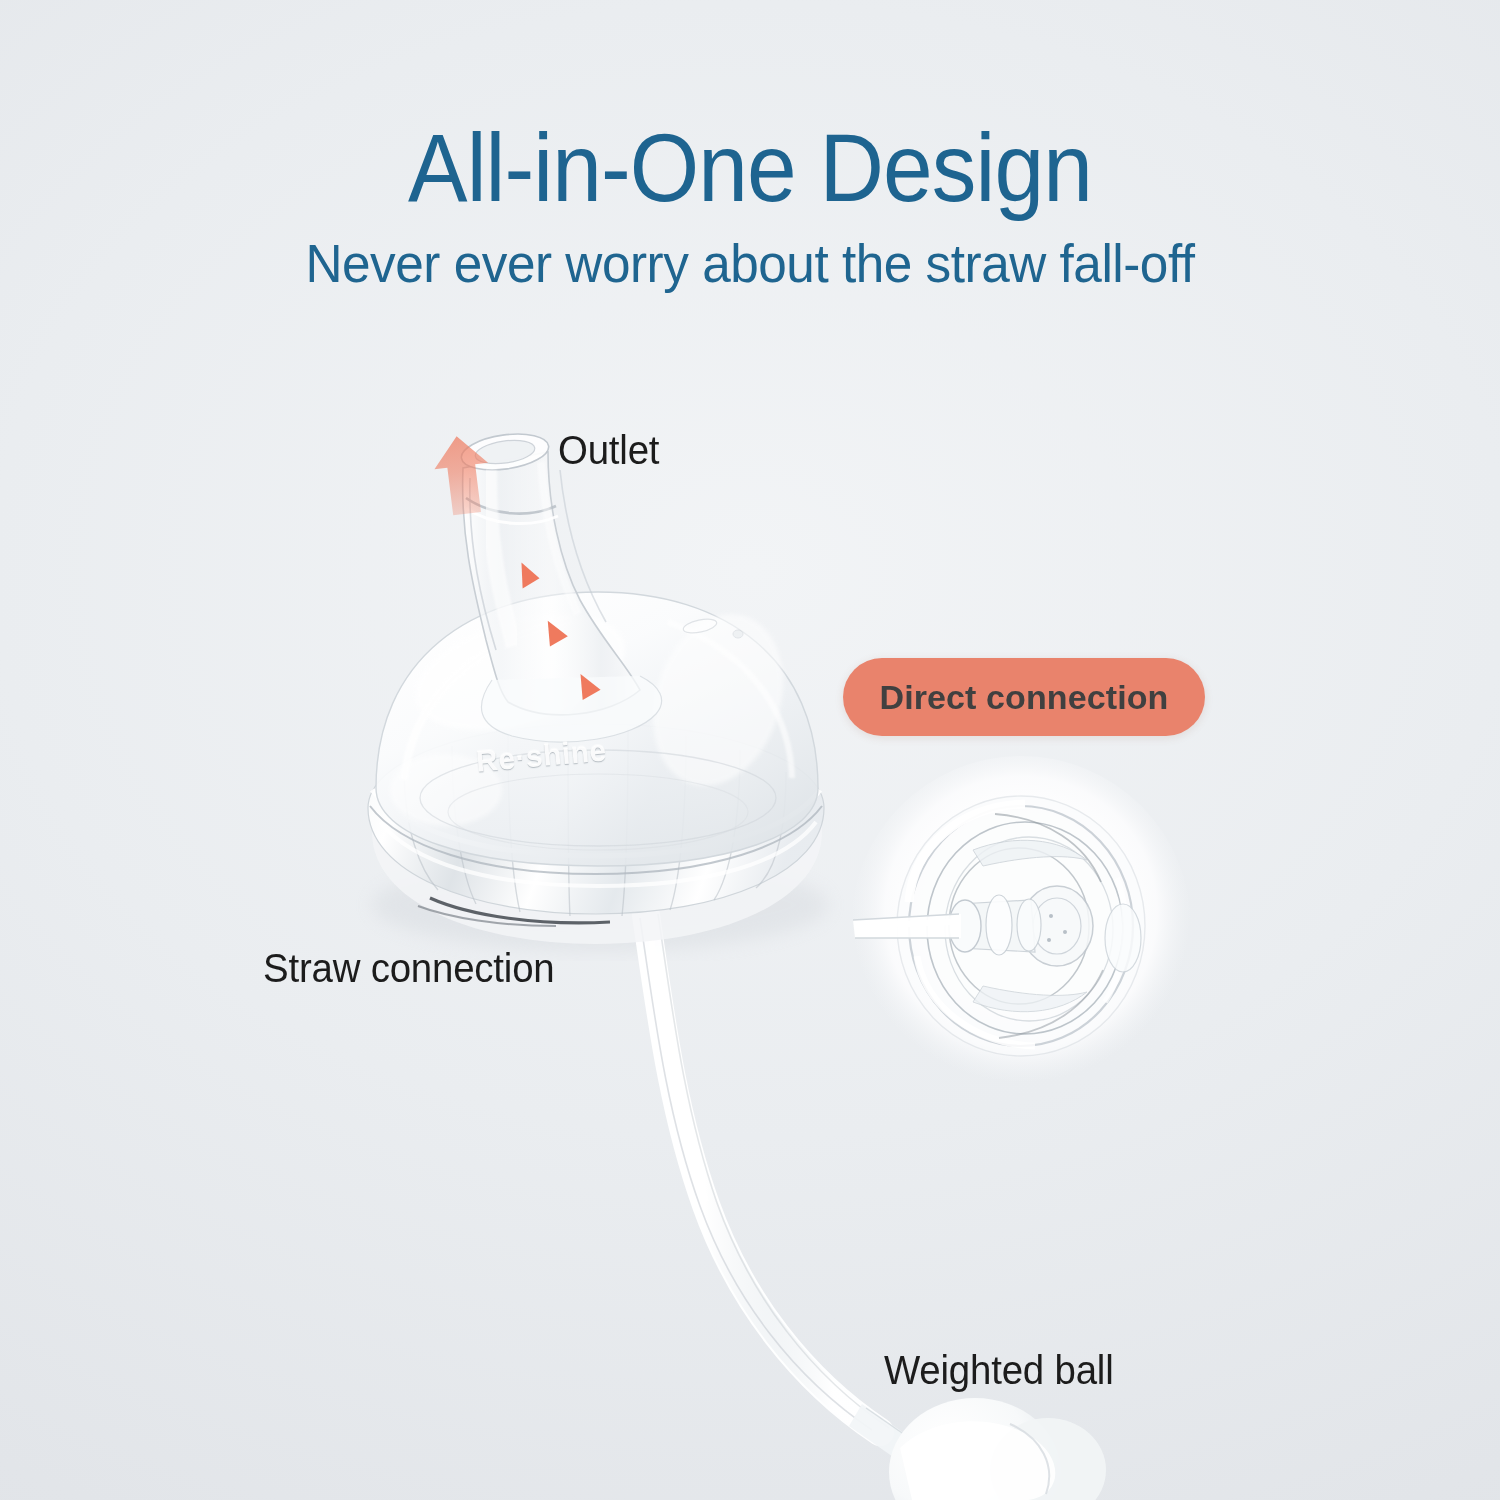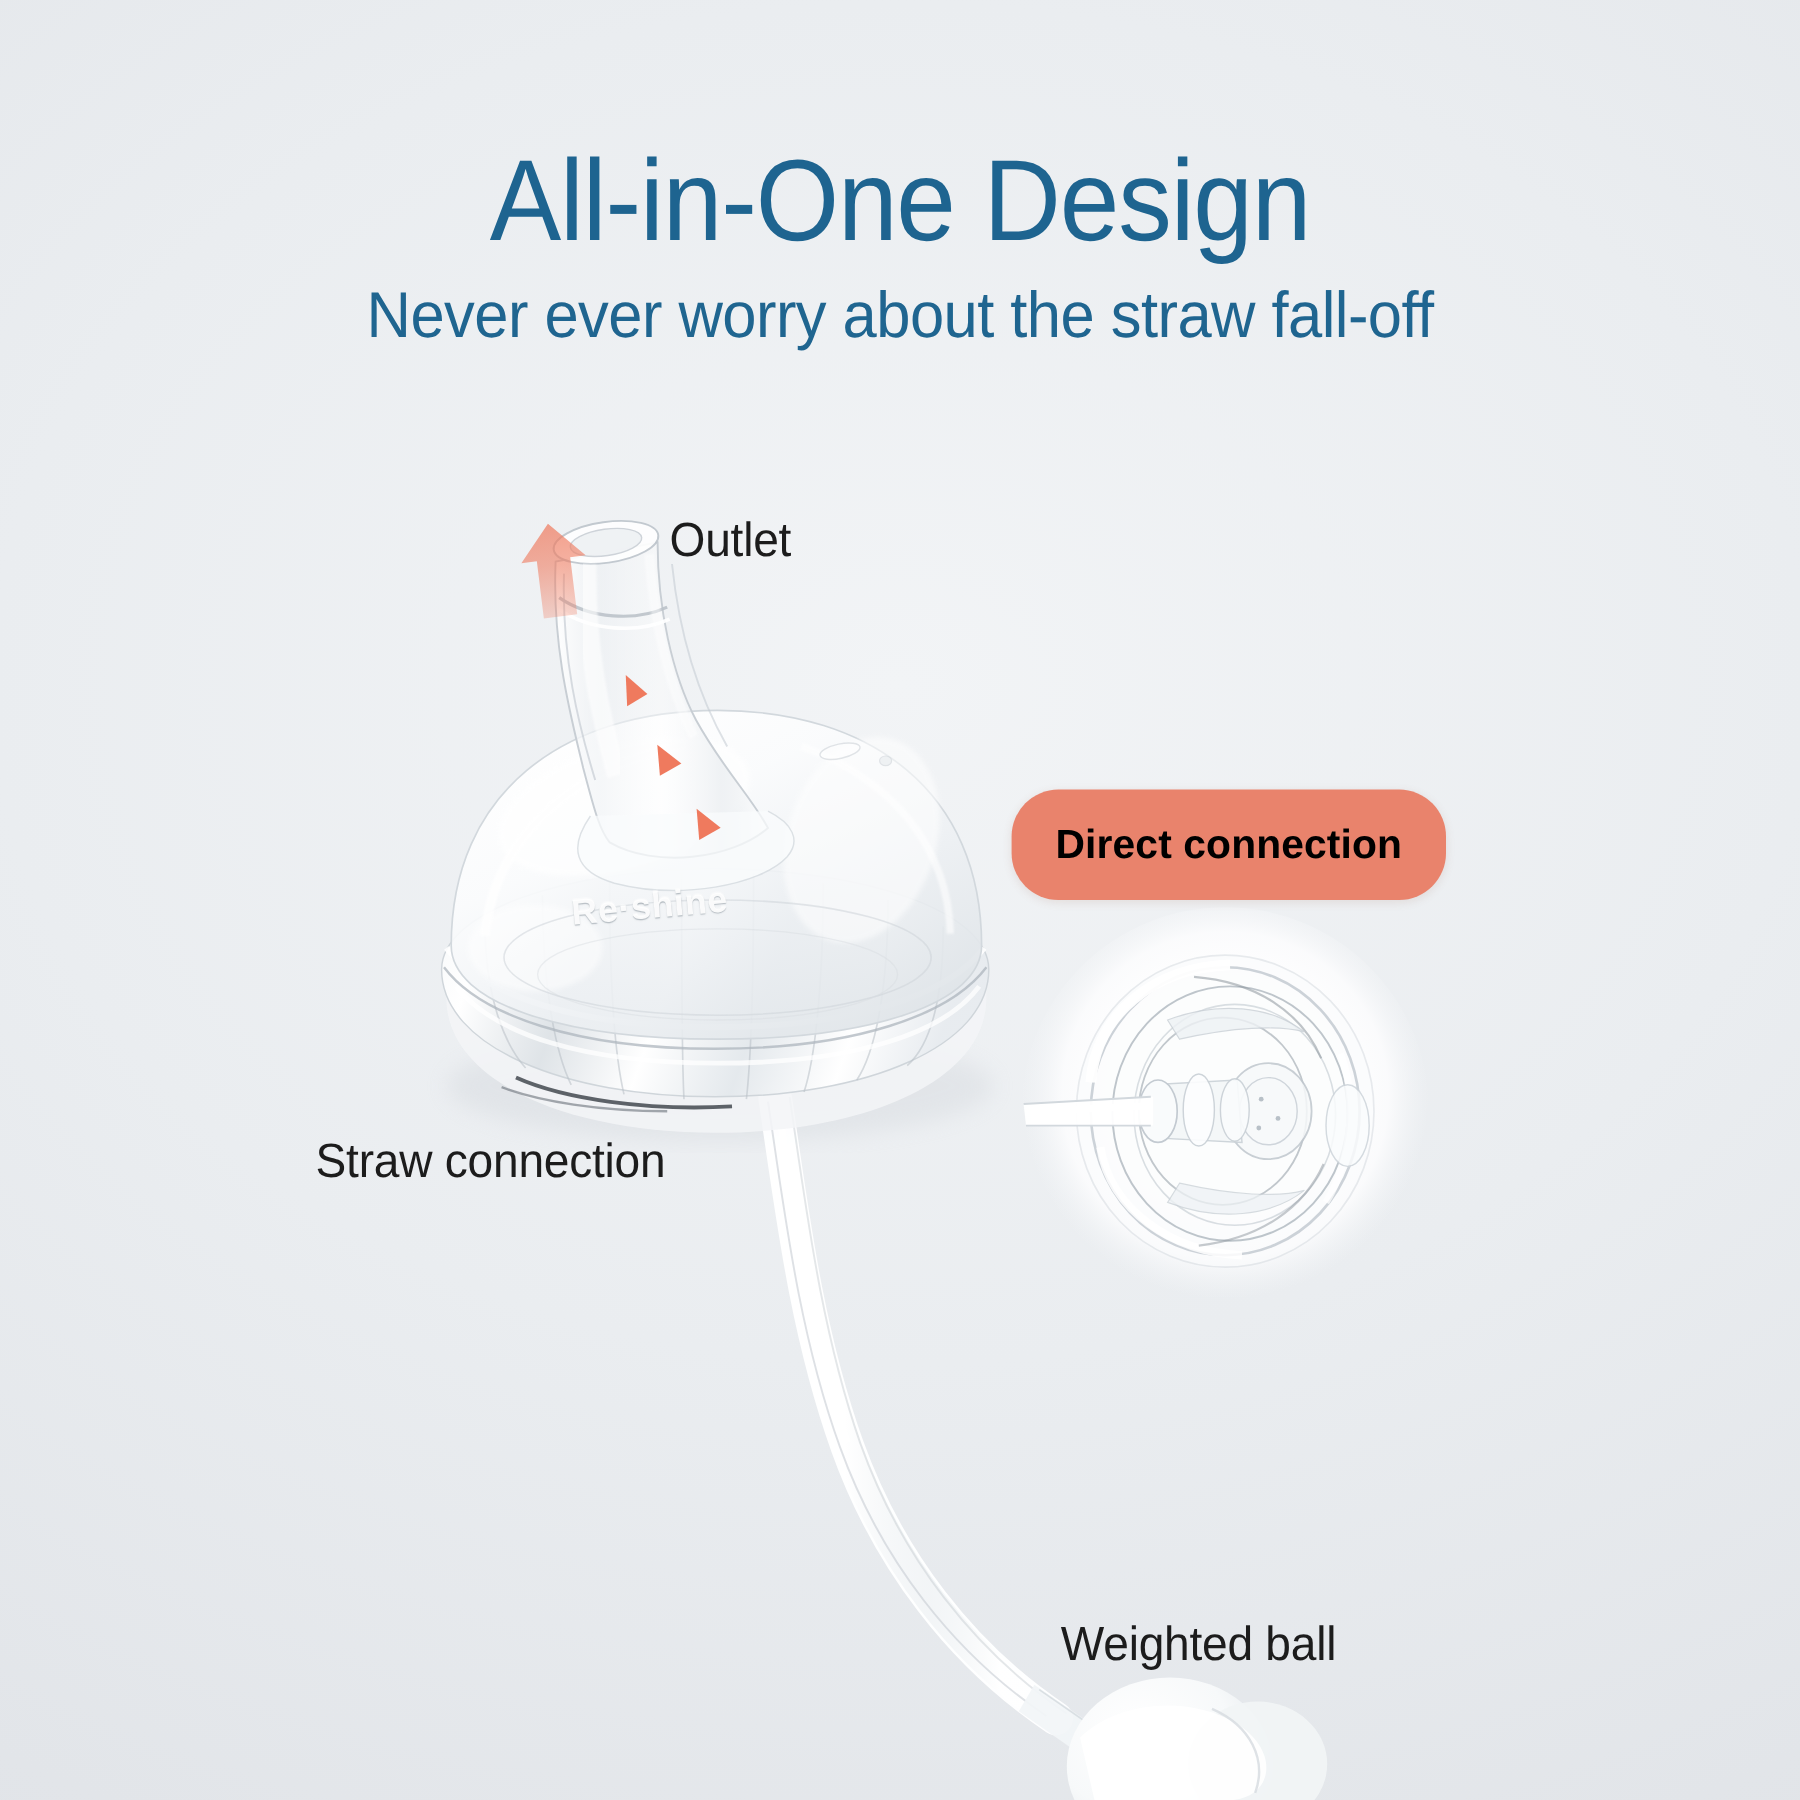--- a/index.html
+++ b/index.html
@@ -49,10 +49,10 @@
   
   .badge{
     position:absolute; left:843px; top:658px;
-    width:362px; height:92px; border-radius:39px;
+    width:362px; height:78px; border-radius:39px;
     background:#e9836c;
     display:flex; align-items:center; justify-content:center;
-    color:#000000; font-size:34px; font-weight:700; letter-spacing:0.1px;
+    color:#404040; font-size:34px; font-weight:700; letter-spacing:0.1px;
     box-shadow:0 2px 8px rgba(150,90,70,.14);
   }
 

